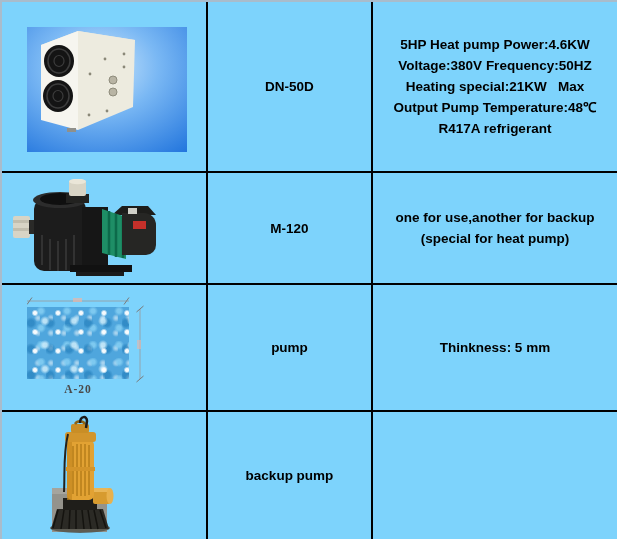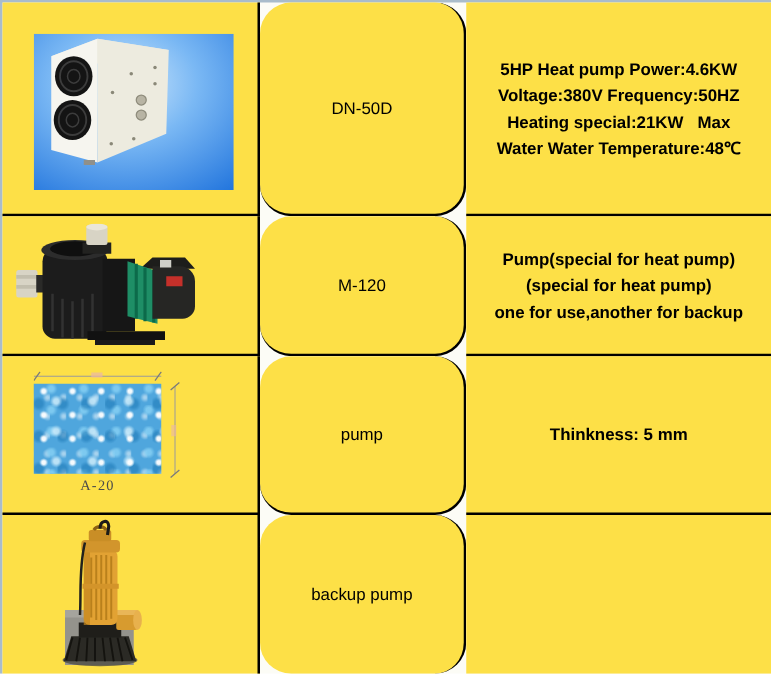--- a/index.html
+++ b/index.html
@@ -20,7 +20,7 @@
     box-sizing:border-box;
     position:relative;
     overflow:hidden;
-    background:#fde047;
+    background:#7dd3fc;
   }
   .br{border-right:2px solid #000;}
   .bb{border-bottom:2px solid #000;}

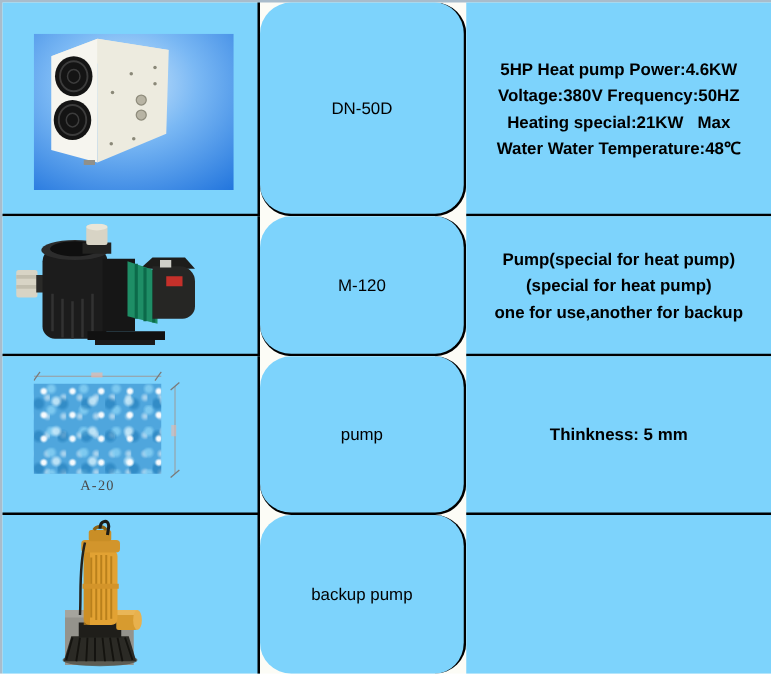--- a/index.html
+++ b/index.html
@@ -26,7 +26,7 @@
   .bb{border-bottom:2px solid #000;}
   .model-cell{
     display:flex;align-items:center;justify-content:center;
-    font-weight:normal;font-size:13.5px;border-radius:25px;
+    font-weight:bold;font-size:13.5px;
   }
   .desc-cell{
     display:flex;align-items:center;justify-content:center;

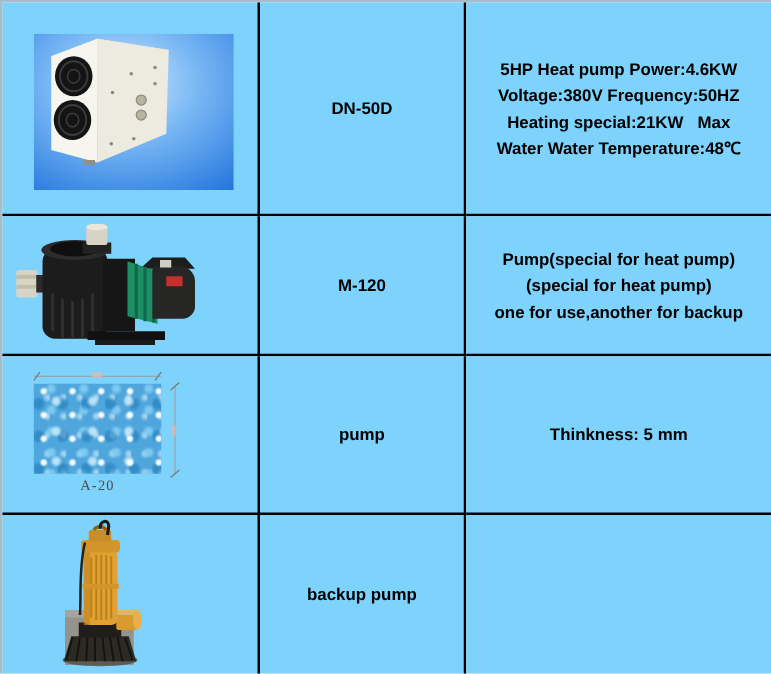--- a/index.html
+++ b/index.html
@@ -107,7 +107,7 @@
       <div class="line">5HP Heat pump Power:4.6KW</div>
       <div class="line">Voltage:380V Frequency:50HZ</div>
       <div class="line">Heating special:21KW   Max</div>
-      <div class="line">Water Water Temperature:48℃</div>
+      <div class="line">Output Pump Temperature:48℃</div>
     </div>
   </div>
 

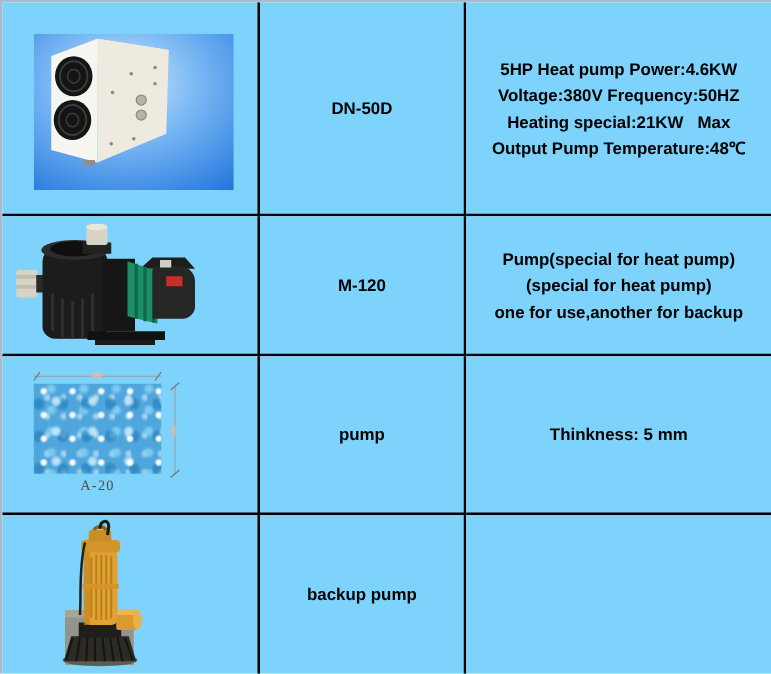--- a/index.html
+++ b/index.html
@@ -108,6 +108,7 @@
       <div class="line">Voltage:380V Frequency:50HZ</div>
       <div class="line">Heating special:21KW   Max</div>
       <div class="line">Output Pump Temperature:48℃</div>
+      <div class="line">R417A refrigerant</div>
     </div>
   </div>
 

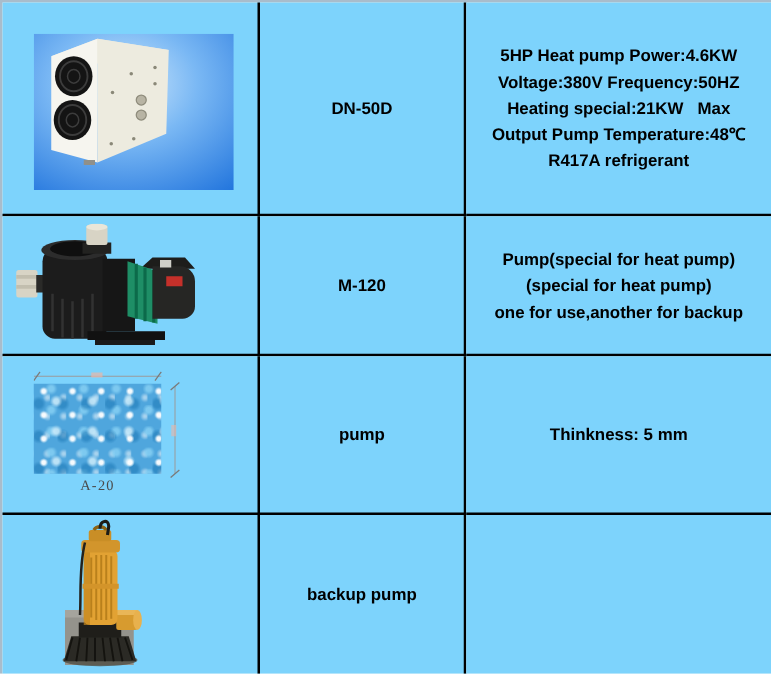--- a/index.html
+++ b/index.html
@@ -143,7 +143,6 @@
   </div>
   <div class="cell bb desc-cell">
     <div class="desc">
-      <div class="line">Pump(special for heat pump)</div>
       <div class="line">(special for heat pump)</div>
       <div class="line">one for use,another for backup</div>
     </div>

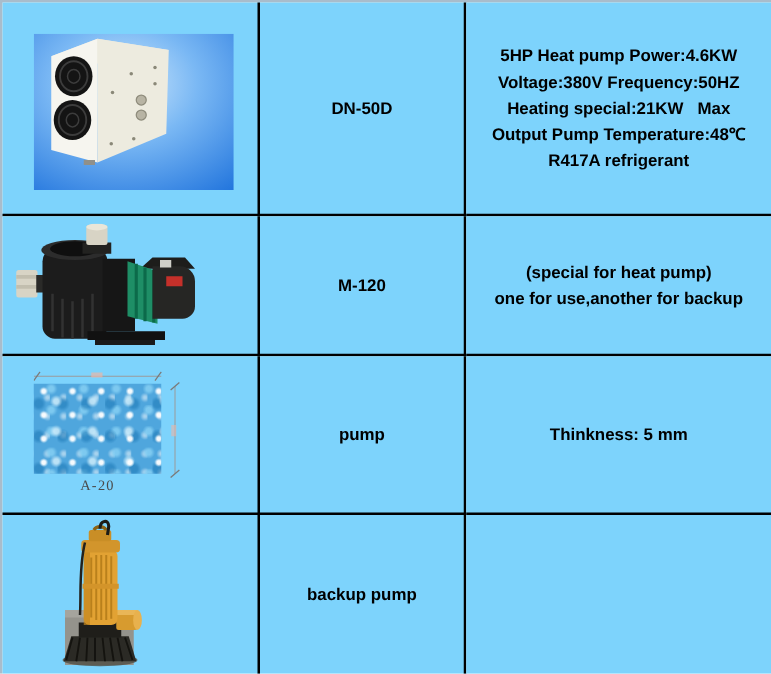--- a/index.html
+++ b/index.html
@@ -143,8 +143,8 @@
   </div>
   <div class="cell bb desc-cell">
     <div class="desc">
+      <div class="line">one for use,another for backup</div>
       <div class="line">(special for heat pump)</div>
-      <div class="line">one for use,another for backup</div>
     </div>
   </div>
 

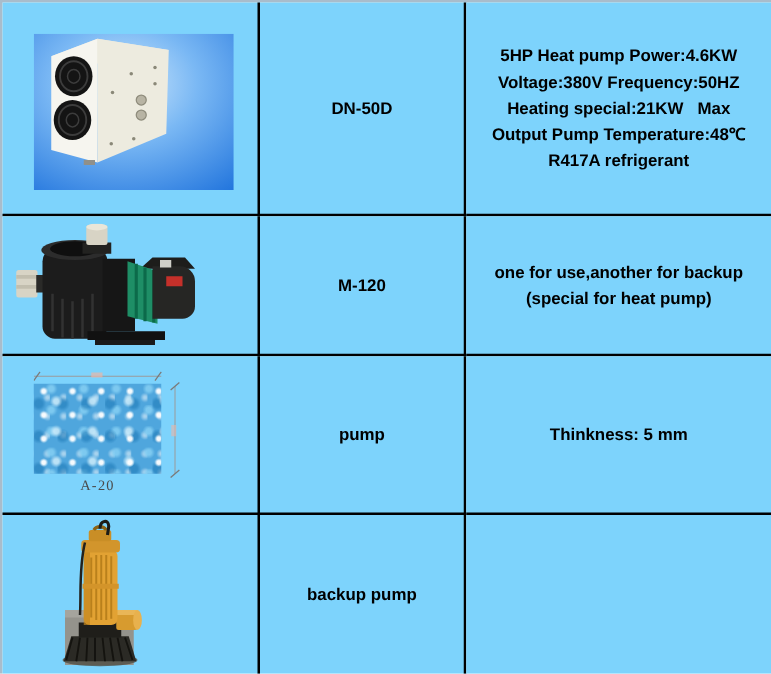--- a/index.html
+++ b/index.html
@@ -59,7 +59,7 @@
     position:absolute;left:0;top:86px;width:102px;
     text-align:center;
     font-family:"Liberation Serif", serif;
-    font-size:11.5px;color:#4a4a4a;letter-spacing:1px;
+    font-size:11.5px;color:#4a4a4a;letter-spacing:1px;font-weight:bold;
   }
 </style>
 </head>

